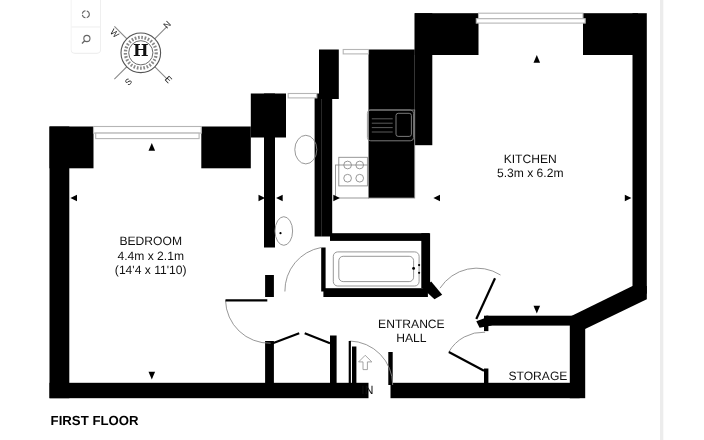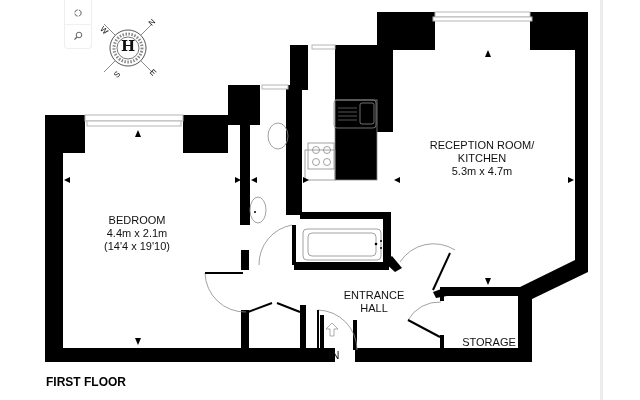--- a/index.html
+++ b/index.html
@@ -177,7 +177,6 @@
   </div>
 
   <div class="label" style="left:482px; top:139px;">
-    <span>RECEPTION ROOM/</span>
     <span>KITCHEN</span>
     <span>5.3m x 4.7m</span>
   </div>

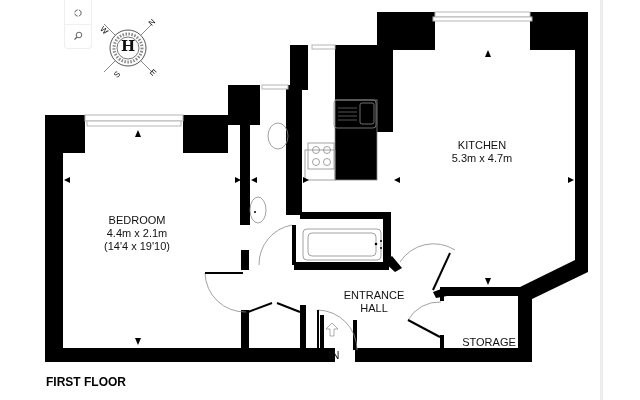--- a/index.html
+++ b/index.html
@@ -178,7 +178,7 @@
 
   <div class="label" style="left:482px; top:139px;">
     <span>KITCHEN</span>
-    <span>5.3m x 4.7m</span>
+    <span>5.3m x 6.2m</span>
   </div>
 
   <div class="label" style="left:374px; top:289px;text-align:center;">

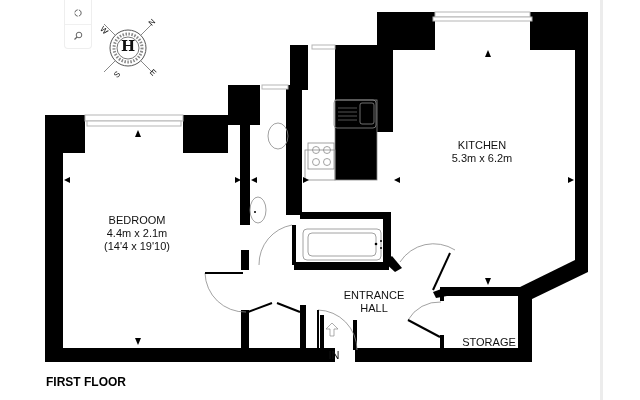--- a/index.html
+++ b/index.html
@@ -173,7 +173,7 @@
   <div class="label" style="left:137px; top:214px;">
     <span>BEDROOM</span>
     <span>4.4m x 2.1m</span>
-    <span>(14'4 x 19'10)</span>
+    <span>(14'4 x 11'10)</span>
   </div>
 
   <div class="label" style="left:482px; top:139px;">

